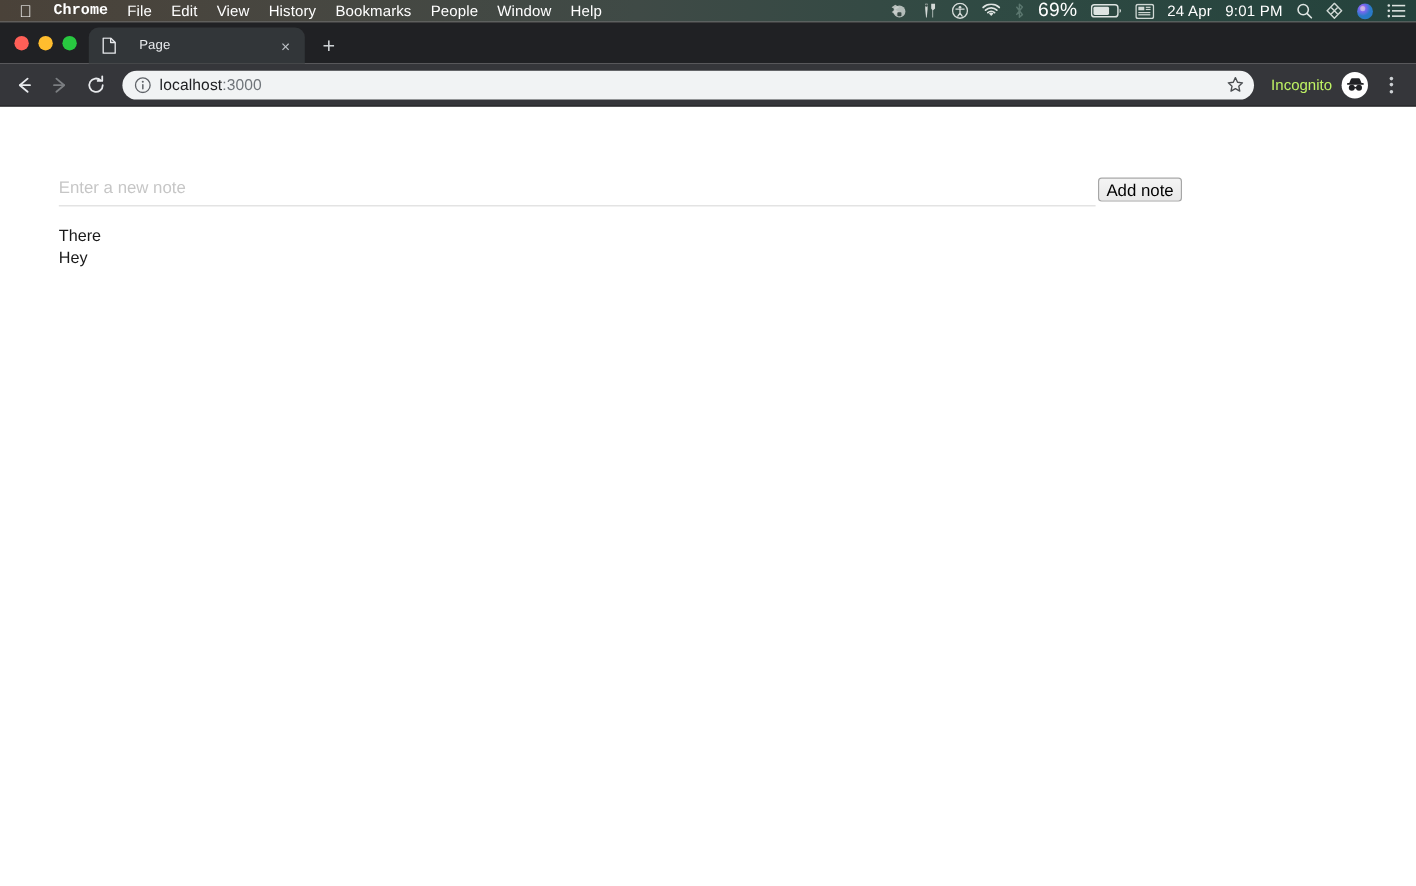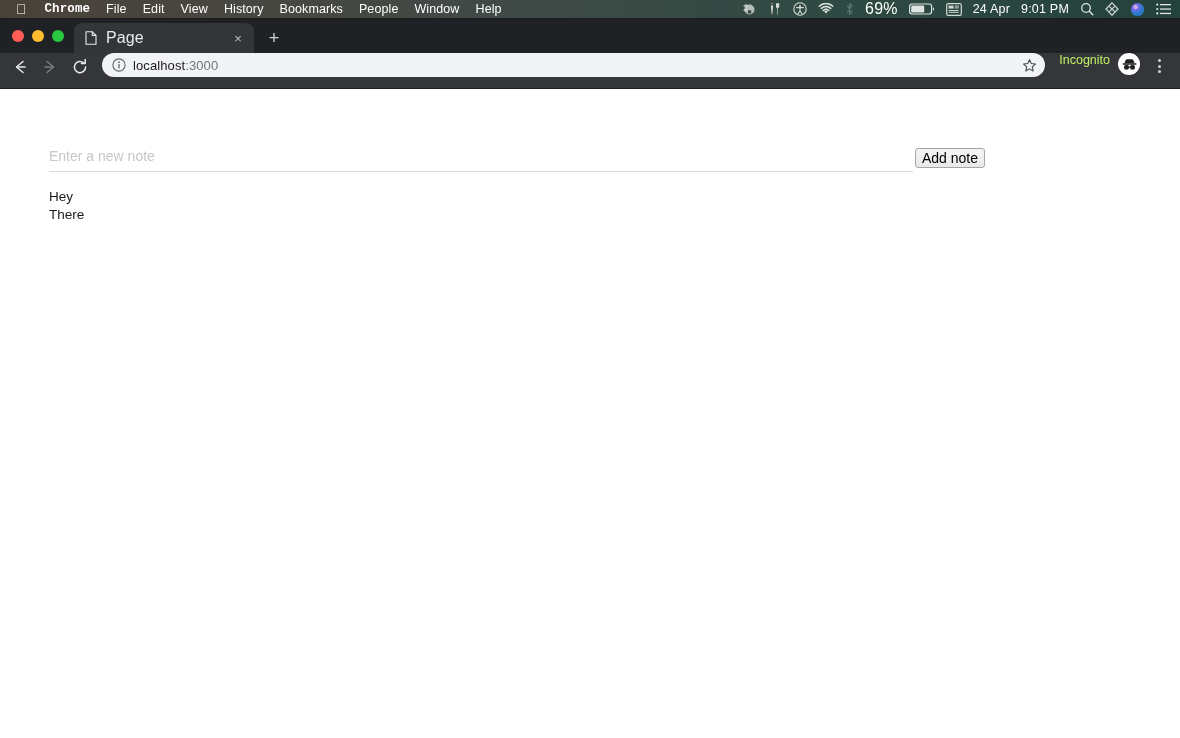--- a/index.html
+++ b/index.html
@@ -117,11 +117,12 @@
   .tab-title {
     flex: 1;
     color: #e8eaed;
-    font-size: 16px;
+    font-size: 11px;
     overflow: hidden;
     text-overflow: ellipsis;
     white-space: nowrap;
     letter-spacing: 0.1px;
+    margin-left: 10px;
   }
   .tab-close {
     flex: 0 0 auto;

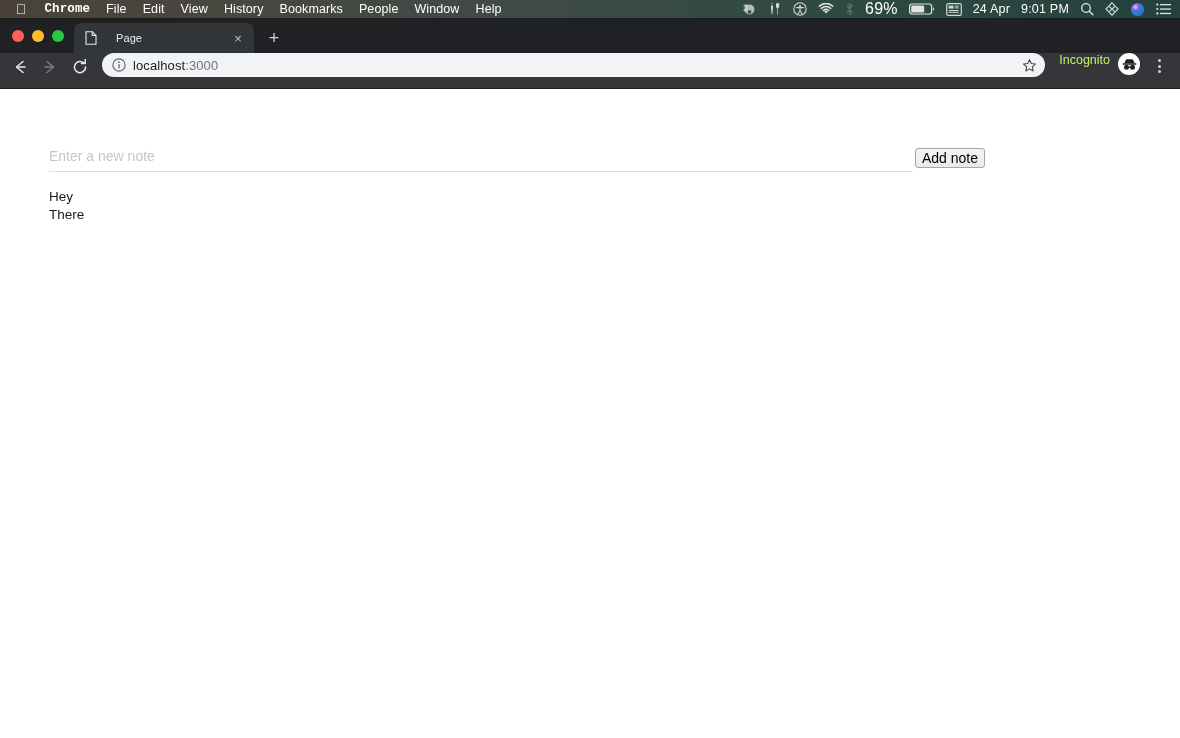--- a/index.html
+++ b/index.html
@@ -148,7 +148,7 @@
     height: 36px;
     background: #35363a;
     display: flex;
-    align-items: flex-start;
+    align-items: center;
     padding: 0 8px 0 6px;
     gap: 2px;
     border-bottom: 1px solid #1c1d1f;

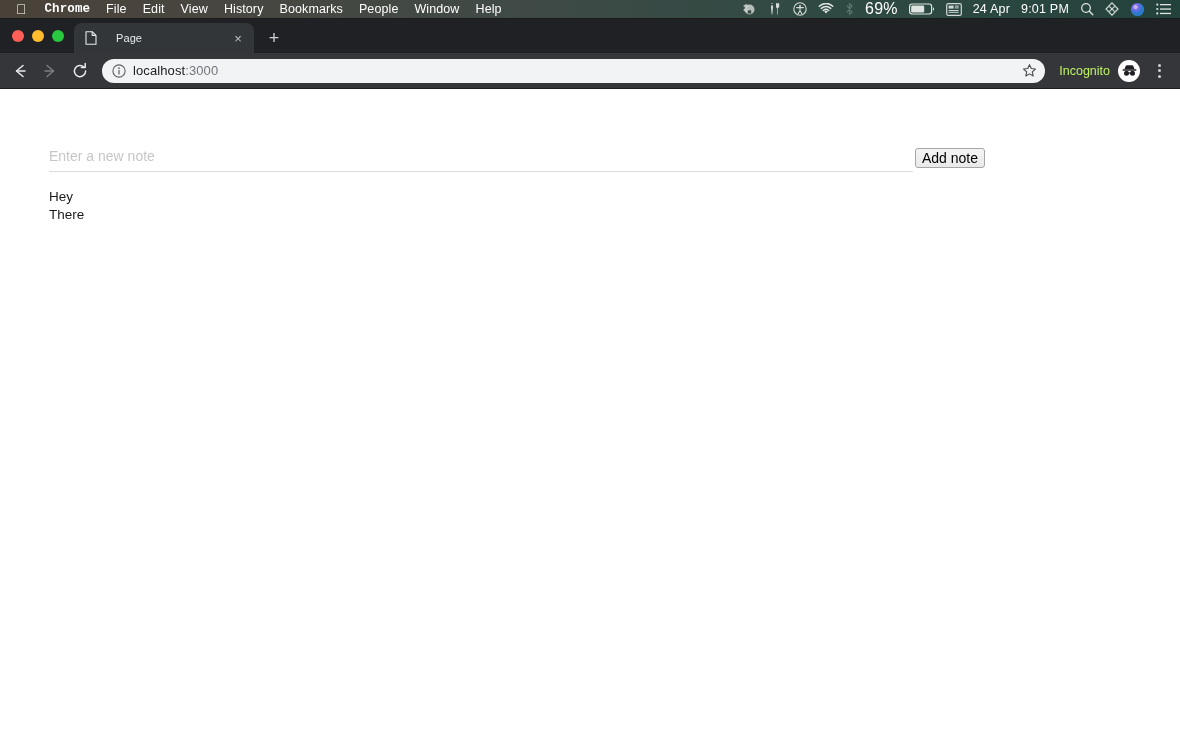--- a/index.html
+++ b/index.html
@@ -476,8 +476,8 @@
       </div>
 
       <ul class="note-list">
+        <li>There</li>
         <li>Hey</li>
-        <li>There</li>
       </ul>
 
     </div>

